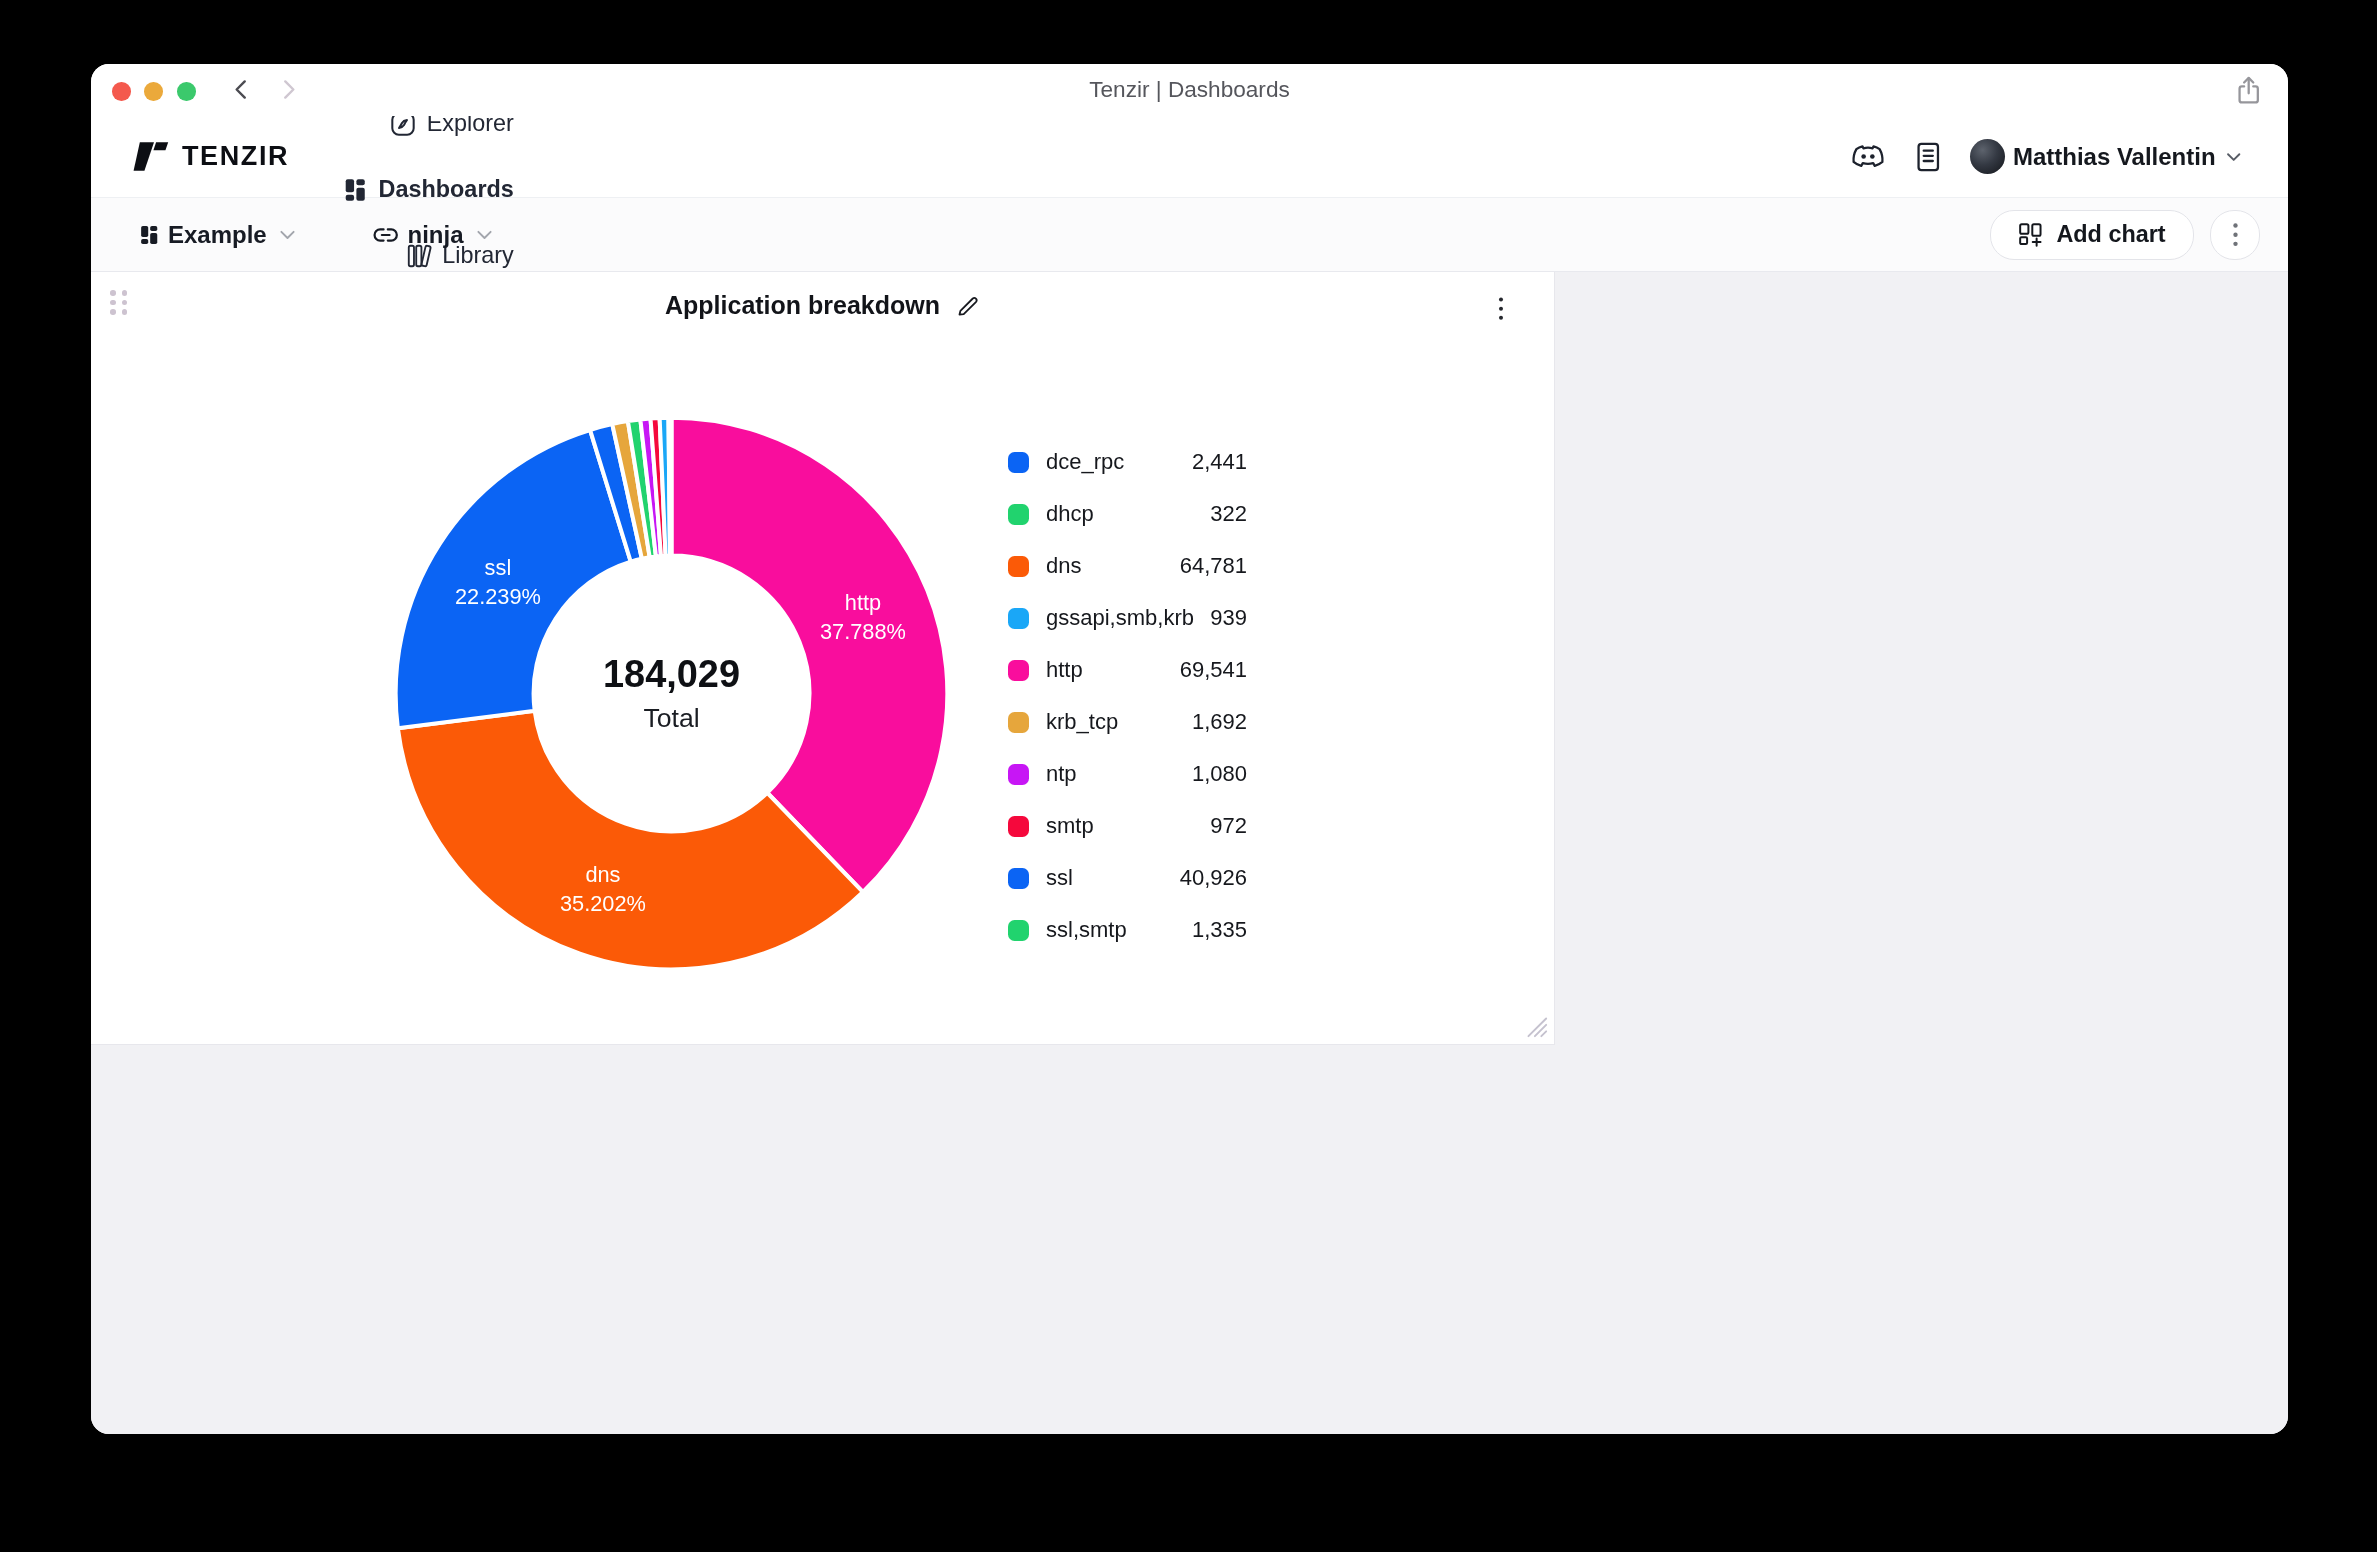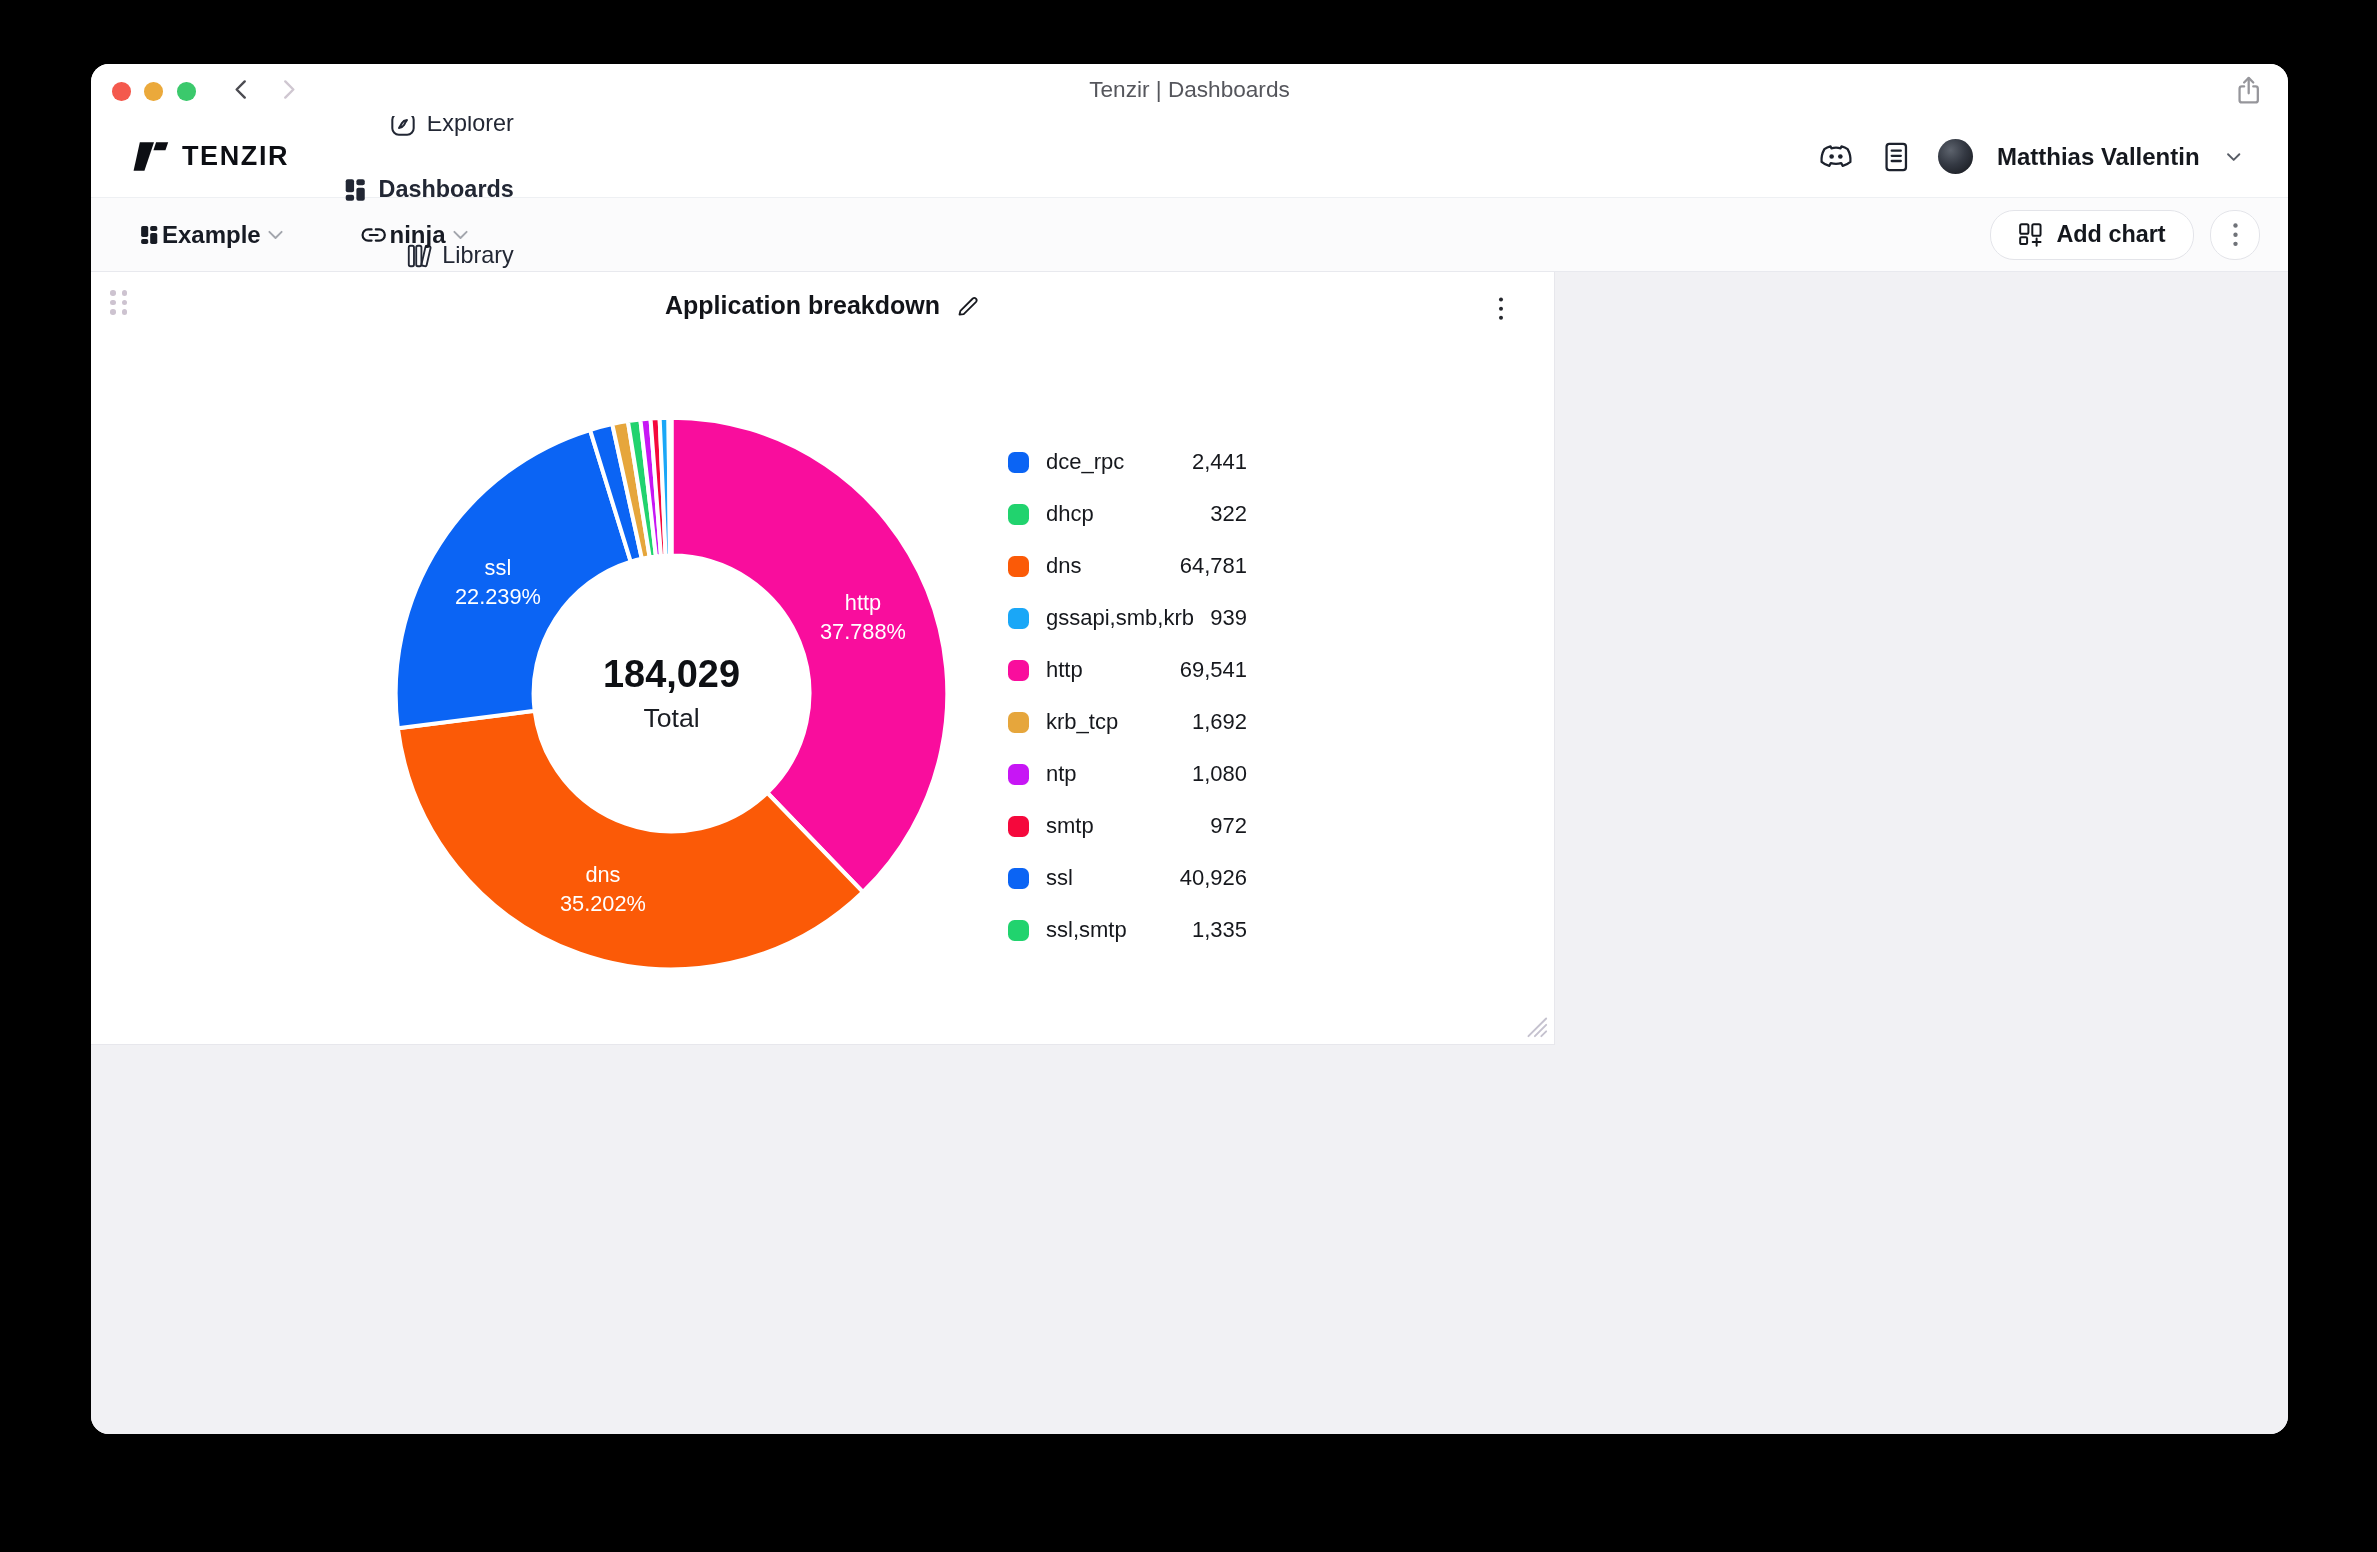--- a/index.html
+++ b/index.html
@@ -34,7 +34,7 @@
   .nav-right{margin-left:auto;display:flex;align-items:center;gap:29px;color:#1d222d;}
   .avatar{width:35px;height:35px;border-radius:50%;
           background:radial-gradient(circle at 36% 32%,#5d636d 0%,#343943 45%,#15171c 95%);}
-  .user-wrap{display:flex;align-items:center;gap:24px;cursor:pointer;}
+  .user-wrap{display:flex;align-items:center;gap:8px;cursor:pointer;}
   .user-name{font-size:24px;font-weight:600;color:#15181e;}
   .chev-sm{color:#585d66;}
 

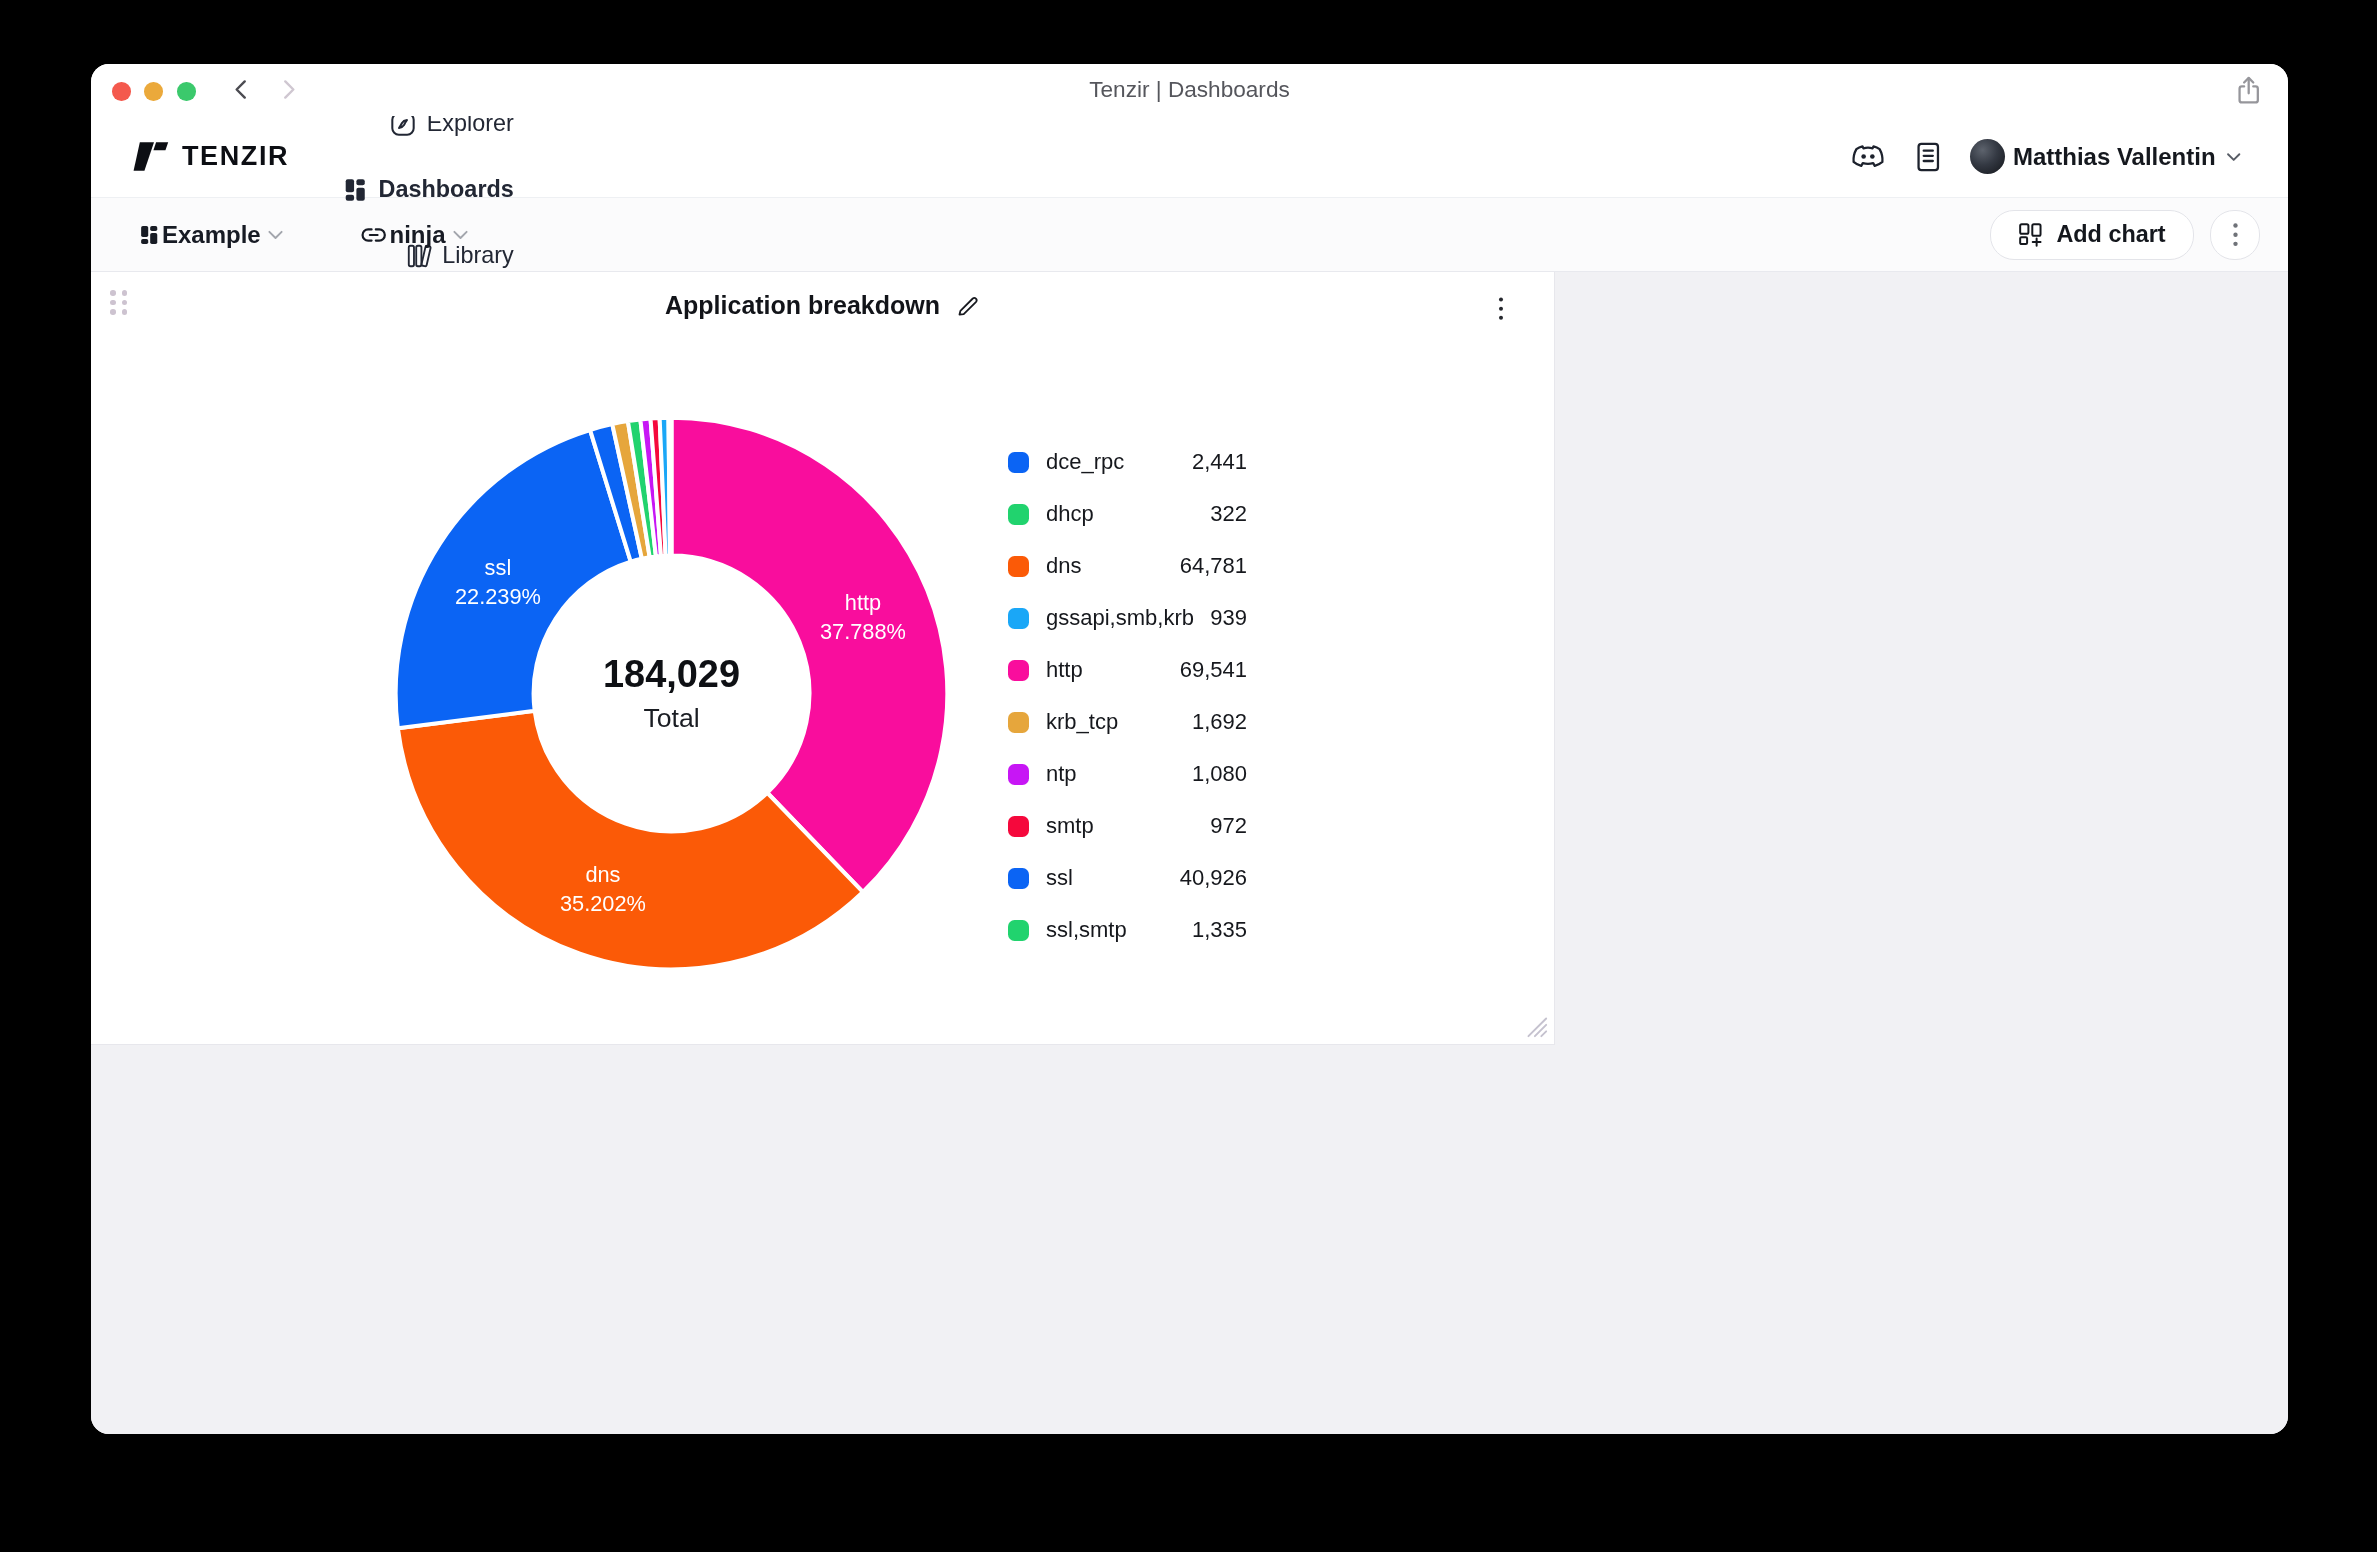--- a/index.html
+++ b/index.html
@@ -41,7 +41,7 @@
   
   .toolbar{height:74px;display:flex;align-items:center;background:#fbfbfc;border-bottom:1.6px solid #e8e9ee;
            padding:0 28px 0 47px;}
-  .tb-group{display:flex;align-items:center;gap:2px;cursor:pointer;color:#171b24;}
+  .tb-group{display:flex;align-items:center;gap:8px;cursor:pointer;color:#171b24;}
   .tb-label{font-size:24px;font-weight:700;}
   .tb-chev{color:#a3a6ad;margin-left:2.4px;}
   .tb-gap{width:74px;}

